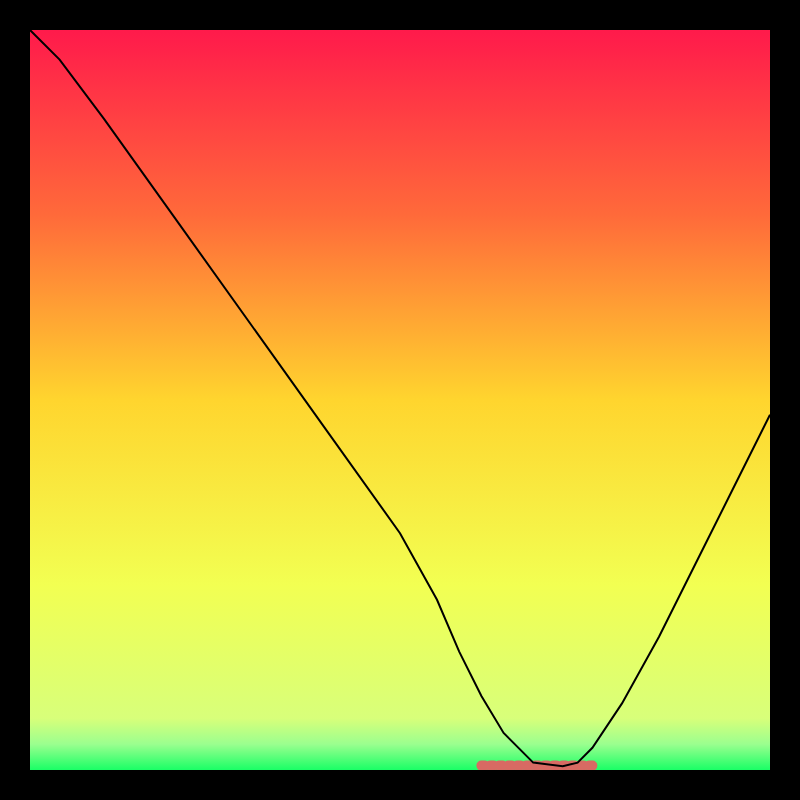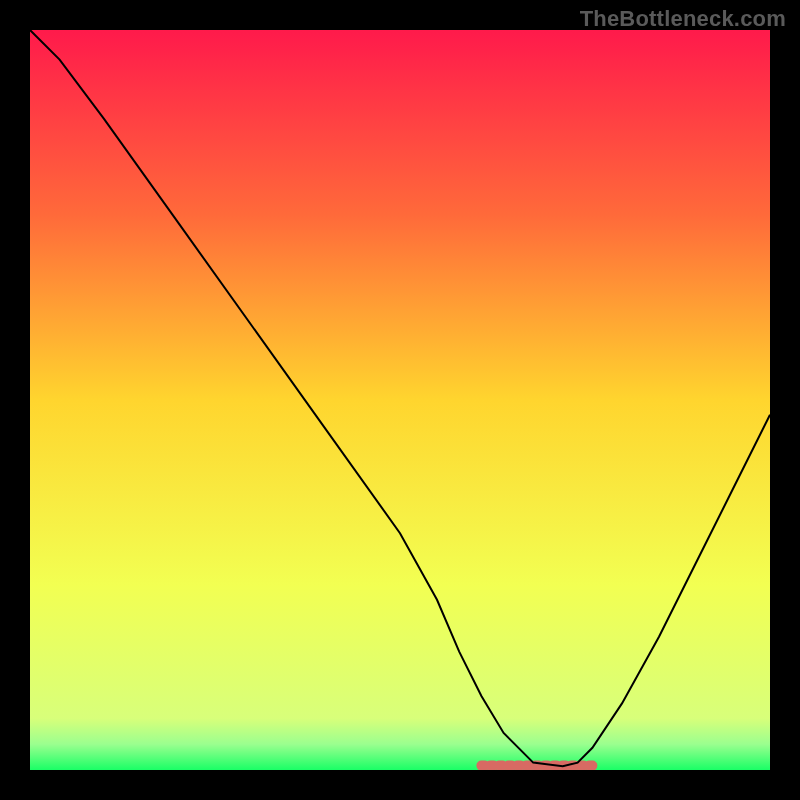--- a/index.html
+++ b/index.html
@@ -34,7 +34,6 @@
 <body>
 
 <div class="frame">
-  <div class="watermark">TheBottleneck.com</div>
   <div class="plot">
     <svg id="plot-svg" width="740" height="740" viewBox="0 0 740 740">
       <defs>

